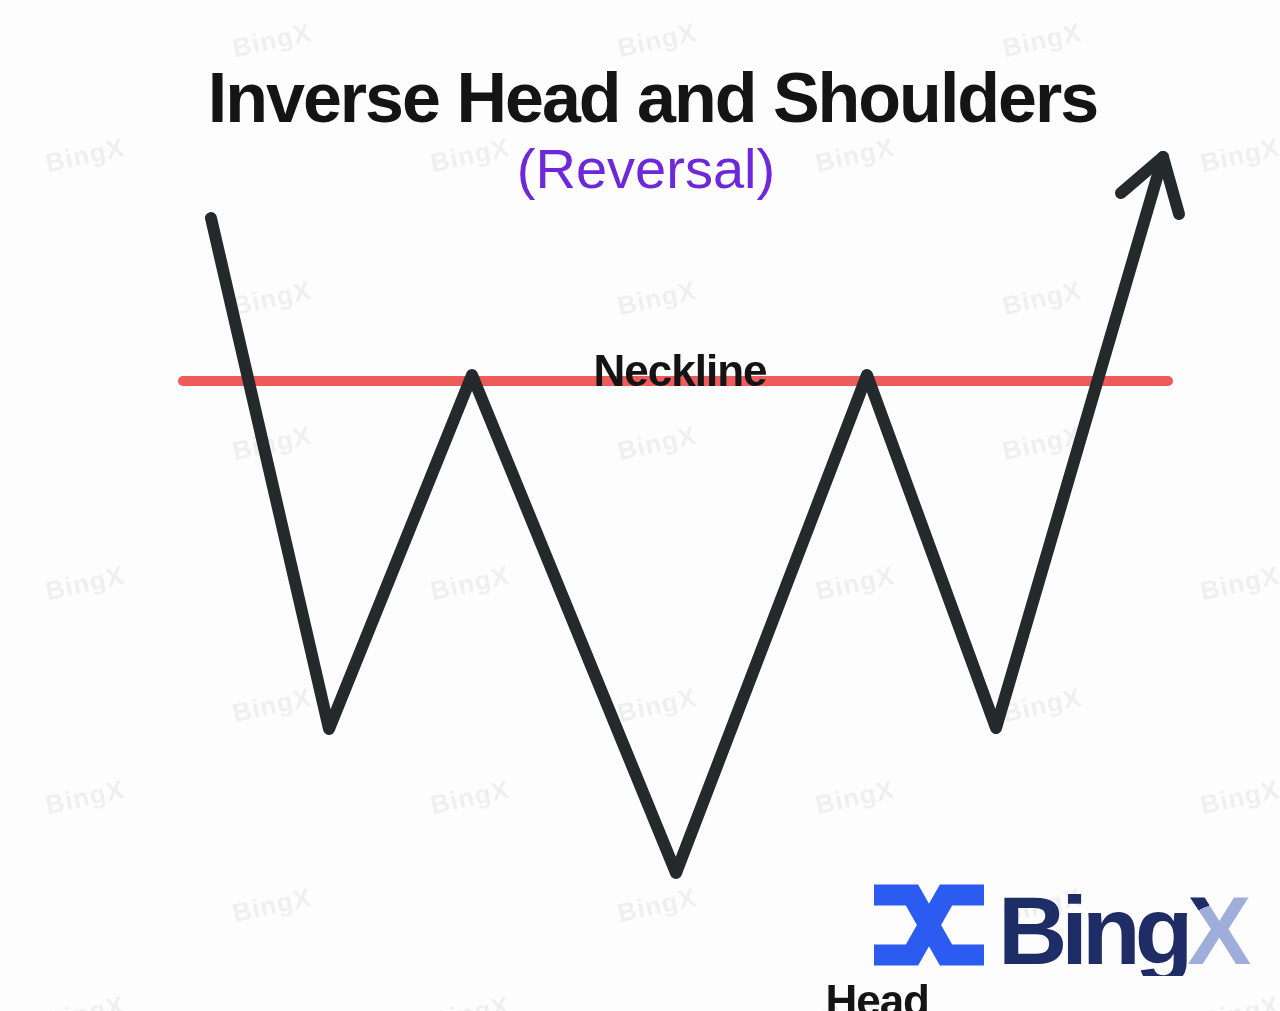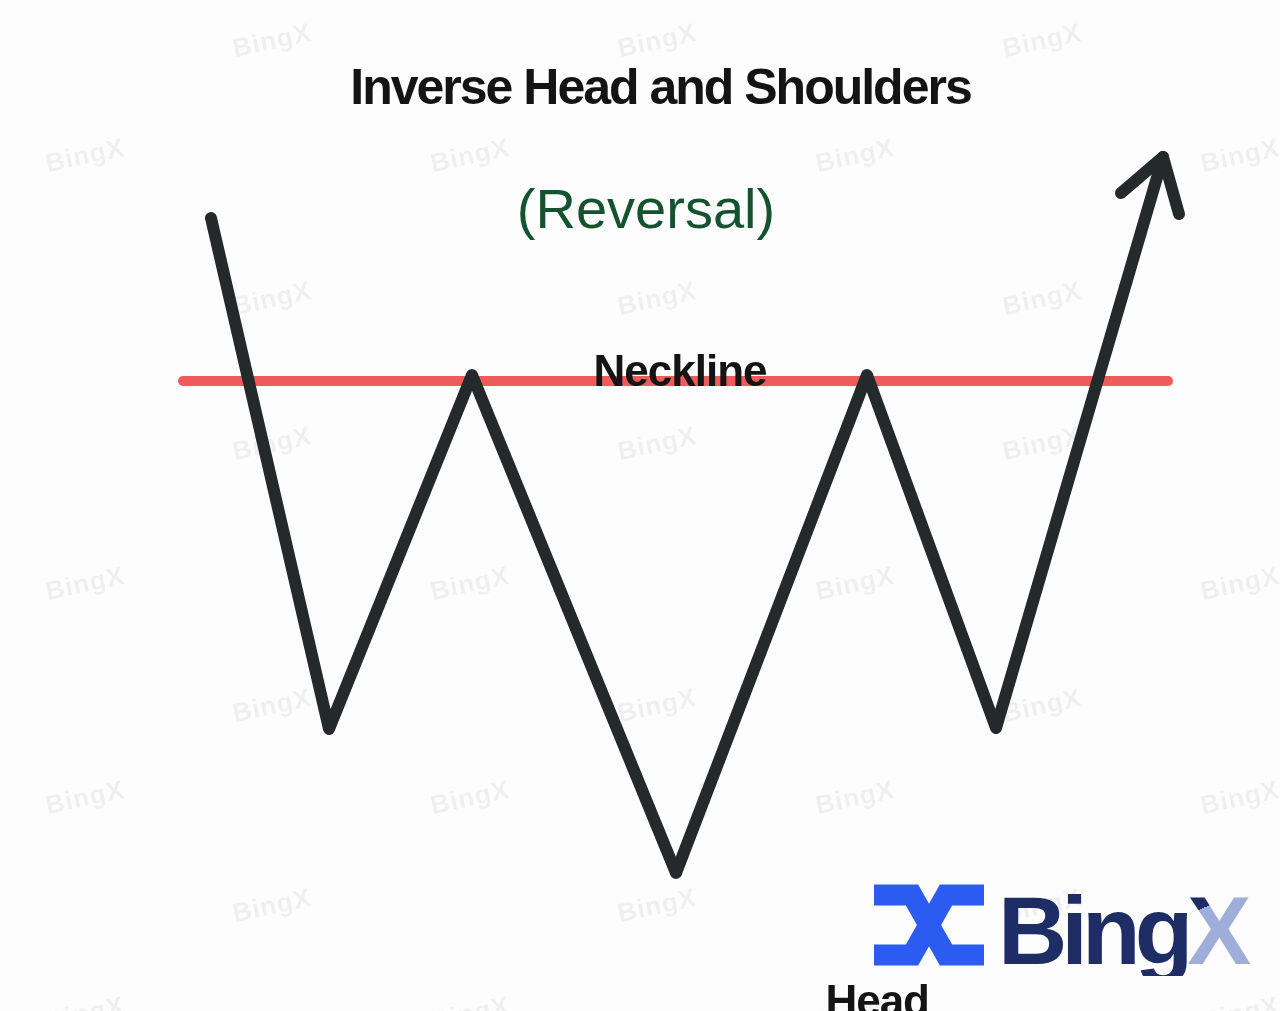--- a/index.html
+++ b/index.html
@@ -24,7 +24,7 @@
   .chart-svg{position:absolute;left:0;top:0;z-index:2;}
   
   .txt{position:absolute;z-index:3;color:#141414;text-align:center;white-space:nowrap;}
-  .title{left:168px;top:58px;width:985px;font-size:50px;font-weight:700;letter-spacing:-2px;text-align:center;}
+  .title{left:160px;top:58px;width:985px;font-size:70px;font-weight:700;letter-spacing:-2px;text-align:center;}
   .subtitle{left:146px;top:136px;width:1000px;font-size:56px;font-weight:400;letter-spacing:0px;color:#14532d;margin-top:40px;}
   .lbl{font-size:44px;font-weight:700;letter-spacing:-1px;margin-top:24px;}
   .lbl-neckline{left:430px;top:322px;width:500px;}

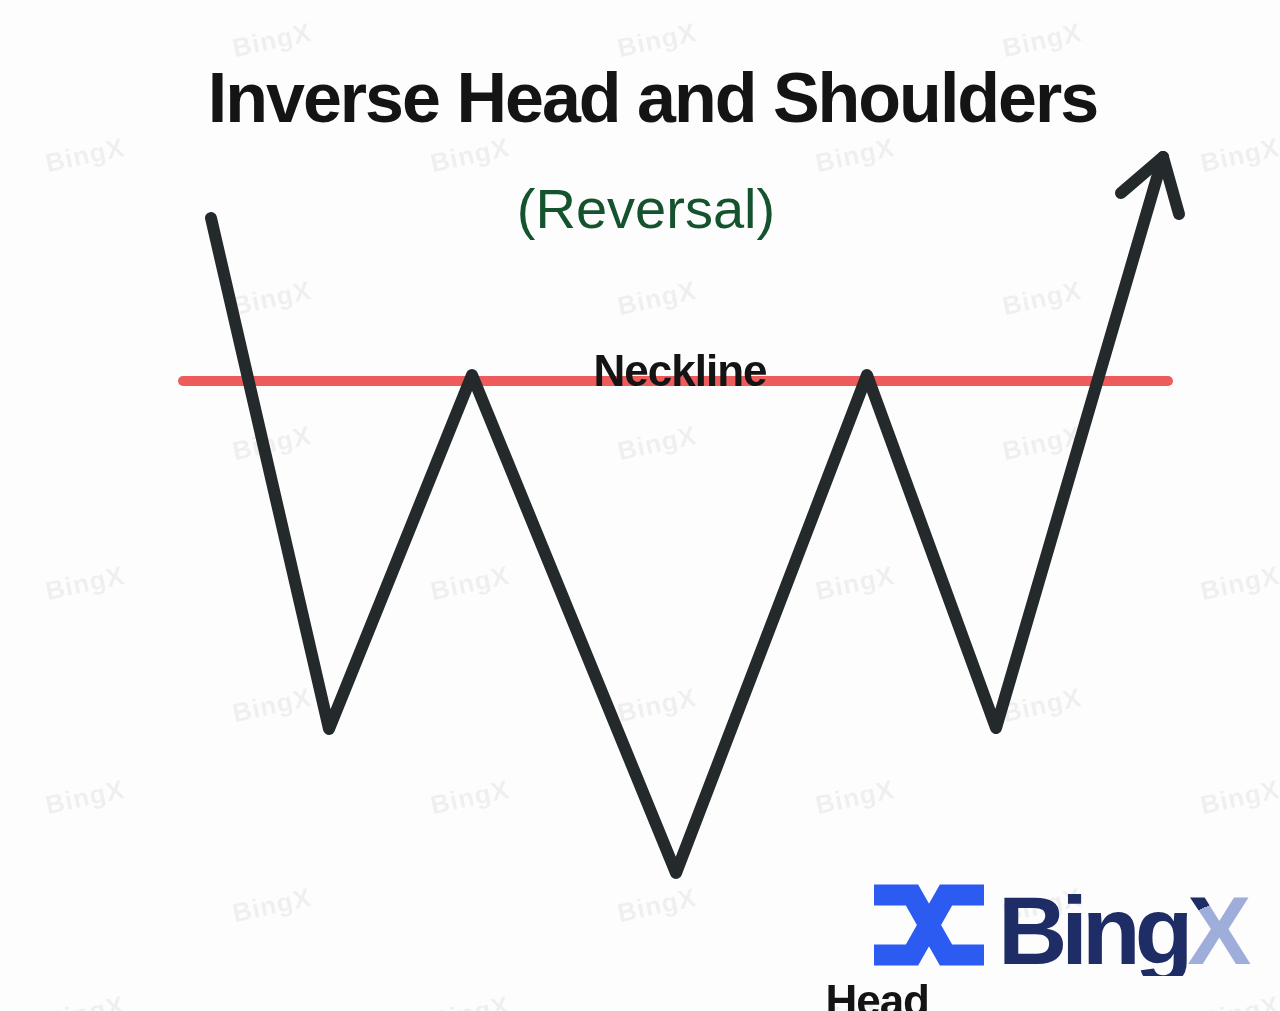--- a/index.html
+++ b/index.html
@@ -25,7 +25,7 @@
   
   .txt{position:absolute;z-index:3;color:#141414;text-align:center;white-space:nowrap;}
   .title{left:160px;top:58px;width:985px;font-size:70px;font-weight:700;letter-spacing:-2px;text-align:center;}
-  .subtitle{left:146px;top:136px;width:1000px;font-size:56px;font-weight:400;letter-spacing:0px;color:#14532d;margin-top:40px;}
+  .subtitle{left:146px;top:136px;width:1000px;font-size:56px;font-weight:400;letter-spacing:0px;color:#6d28d9;}
   .lbl{font-size:44px;font-weight:700;letter-spacing:-1px;margin-top:24px;}
   .lbl-neckline{left:430px;top:322px;width:500px;}
   .lbl-left-shoulder{left:68px;top:750px;width:500px;}

